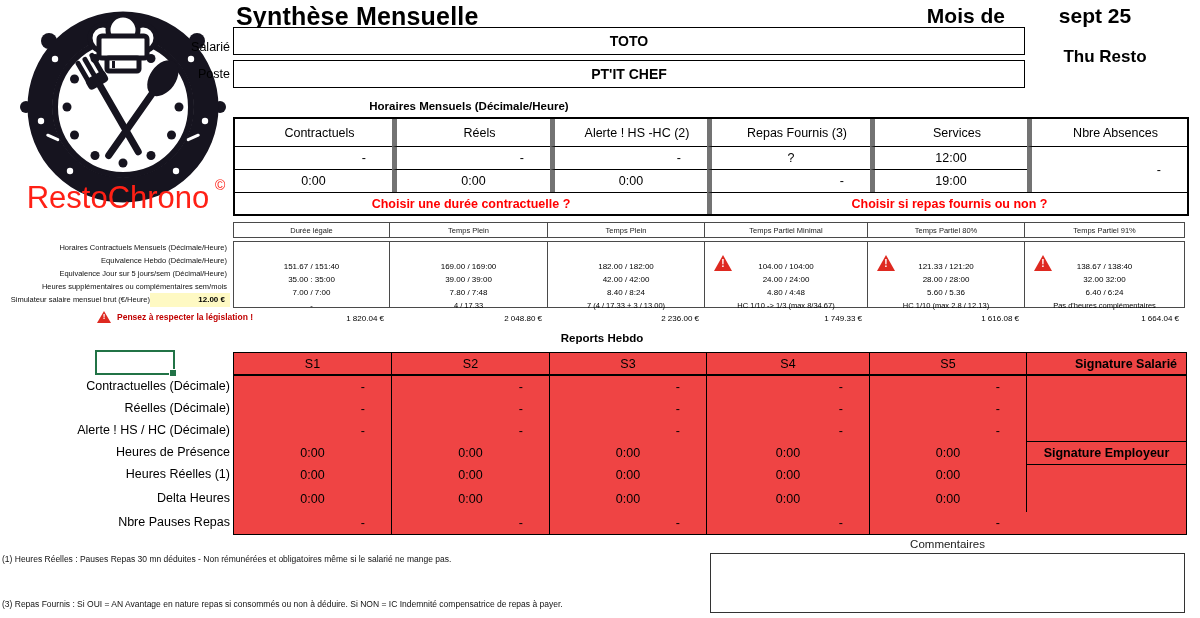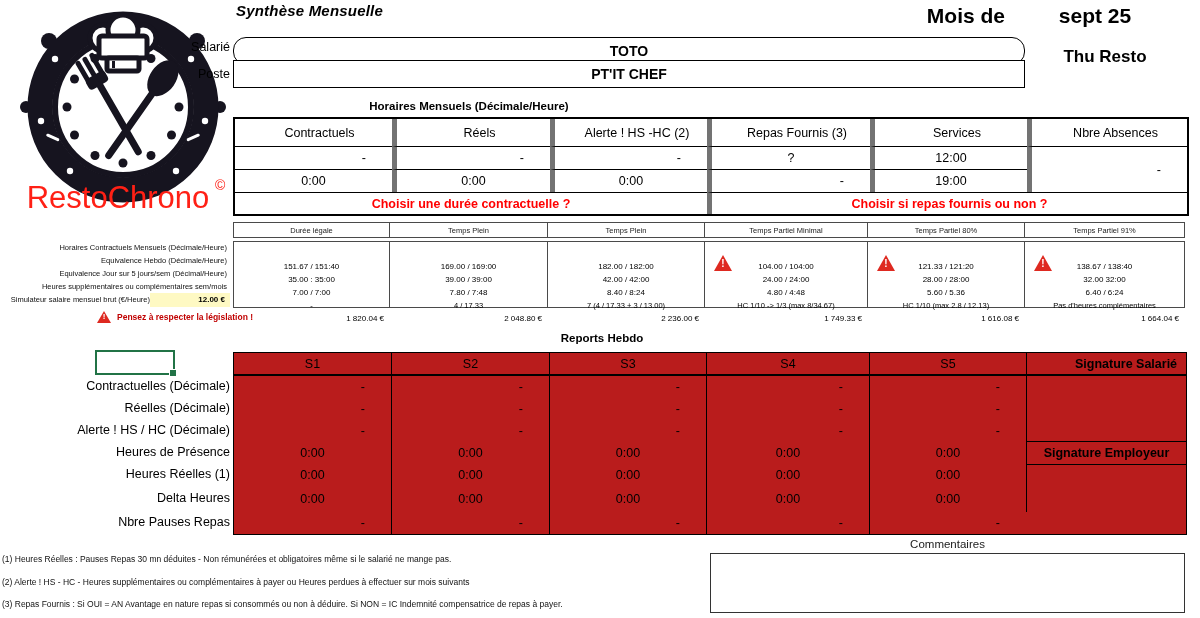--- a/index.html
+++ b/index.html
@@ -9,7 +9,7 @@
   .abs { position:absolute; }
 
   
-  .page-title { left:236px; top:2px; font-size:15px; font-weight:600; letter-spacing:.2px;font-style:italic; }
+  .page-title { left:236px; top:2px; font-size:25px; font-weight:600; letter-spacing:.2px; }
   .month-label { left:860px; top:4px; width:145px; text-align:right; font-size:21px; font-weight:600; }
   .month-value { left:1035px; top:4px; width:120px; text-align:center; font-size:21px; font-weight:600; }
   .fld-label { width:150px; text-align:right; font-size:12.5px; }

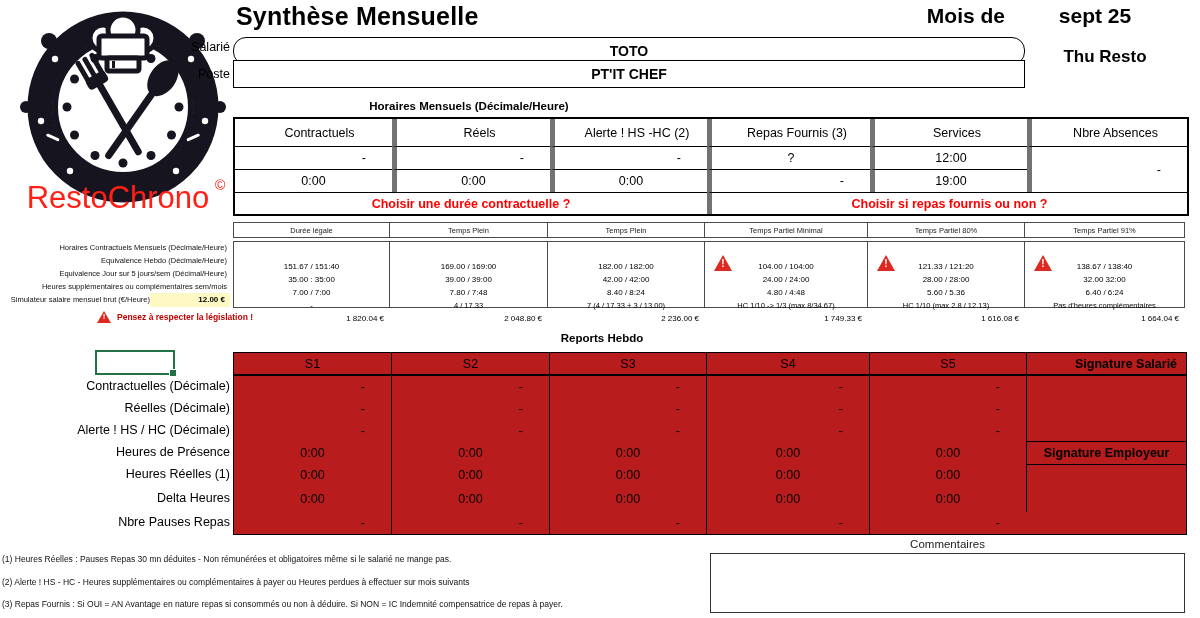--- a/index.html
+++ b/index.html
@@ -17,7 +17,7 @@
   .lbl-poste  { left:80px; top:67px; }
   .field-box { left:233px; width:792px; height:28px; border:1.5px solid #000; background:#fff;
                display:flex; align-items:center; justify-content:center; font-size:14px; font-weight:bold; }
-  .box-salarie { top:37px;border-radius:13px; } .box-poste { top:60px; }
+  .box-salarie { top:27px; } .box-poste { top:60px; }
   .resto-name { left:1030px; top:47px; width:150px; text-align:center; font-size:17px; font-weight:bold; }
 
   

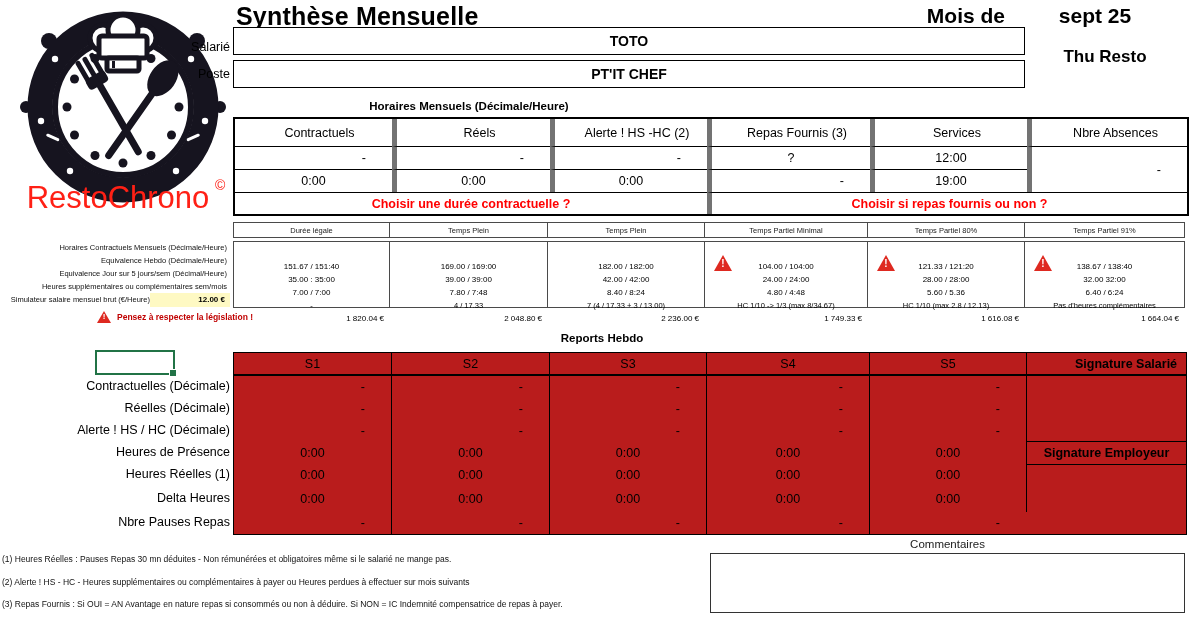--- a/index.html
+++ b/index.html
@@ -68,7 +68,7 @@
   .sel-cell::after { content:""; position:absolute; right:-4px; bottom:-4px; width:6px; height:6px;
                      background:#217346; border:1px solid #fff; }
   .wtab { left:233px; top:352px; display:grid; grid-template-columns:157px 158px 157px 163px 157px 160px;
-          grid-template-rows:23px 22px 22px 22px 22px 22px 26px 22px; border:1.5px solid #000; background:#b91c1c; }
+          grid-template-rows:23px 22px 22px 22px 22px 22px 26px 22px; border:1.5px solid #000; background:#ef4444; }
   .wtab > div { display:flex; align-items:center; justify-content:center; font-size:12.5px; border-left:1px solid #000; }
   .wtab > .cf { border-left:none; }
   .wtab > .whead { border-bottom:2px solid #000; }

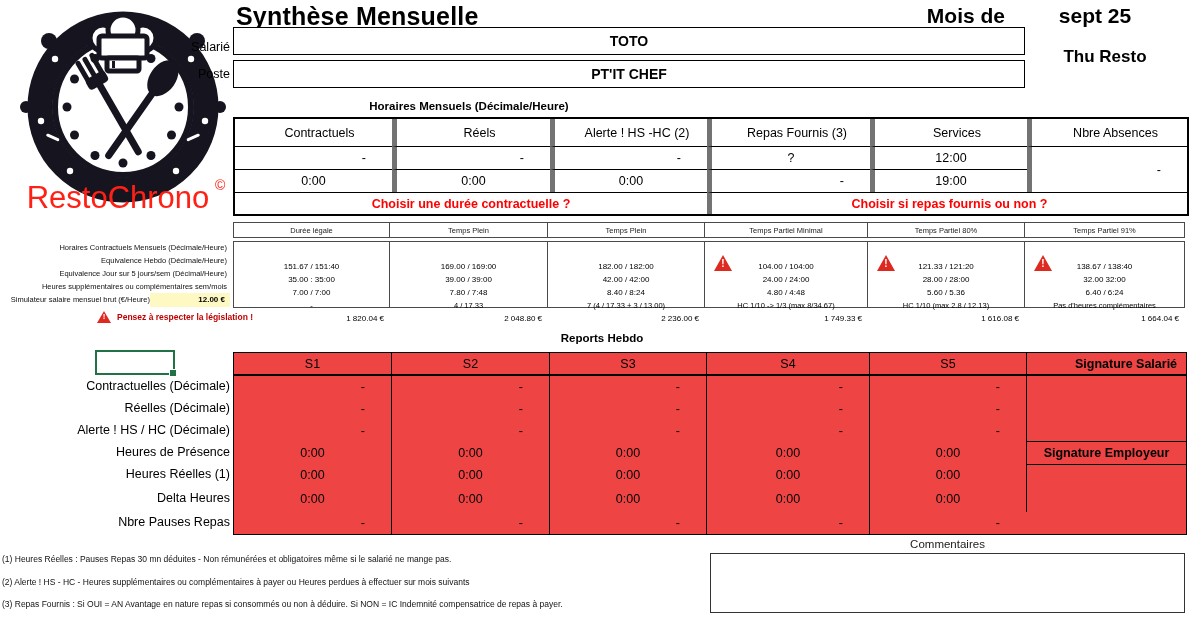--- a/index.html
+++ b/index.html
@@ -330,7 +330,6 @@
   <div class="abs cm-box"></div>
 
   <div class="abs footnote fn0">(1) Heures Réelles : Pauses Repas 30 mn déduites - Non rémunérées et obligatoires même si le salarié ne mange pas.</div>
-  <div class="abs footnote fn1">(2) Alerte ! HS - HC - Heures supplémentaires ou complémentaires à payer ou Heures perdues à effectuer sur mois suivants</div>
   <div class="abs footnote fn2">(3) Repas Fournis : Si OUI = AN Avantage en nature repas si consommés ou non à déduire. Si NON = IC Indemnité compensatrice de repas à payer.</div>
 
 </div>

